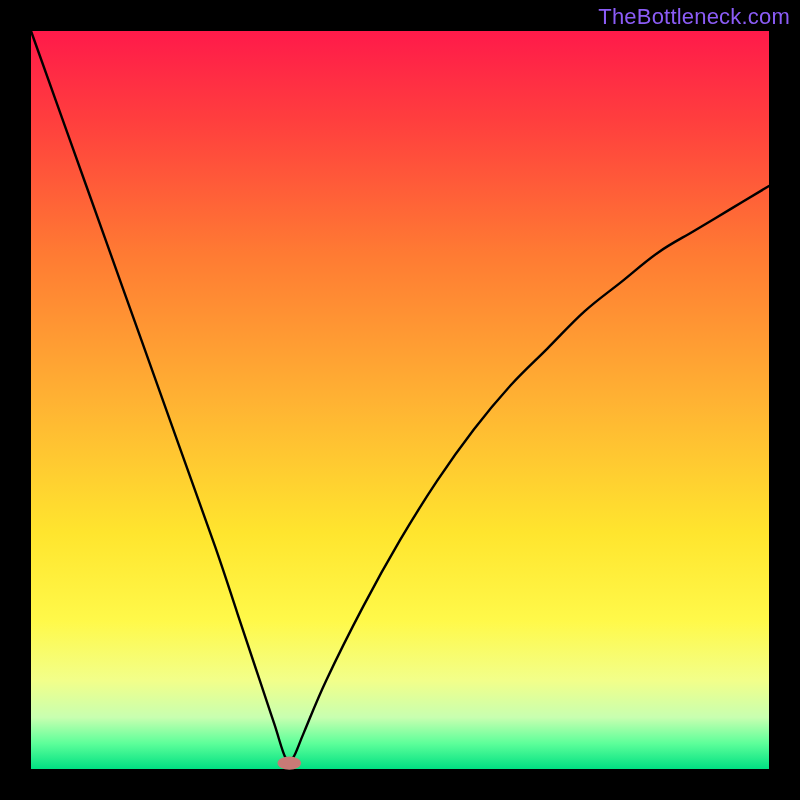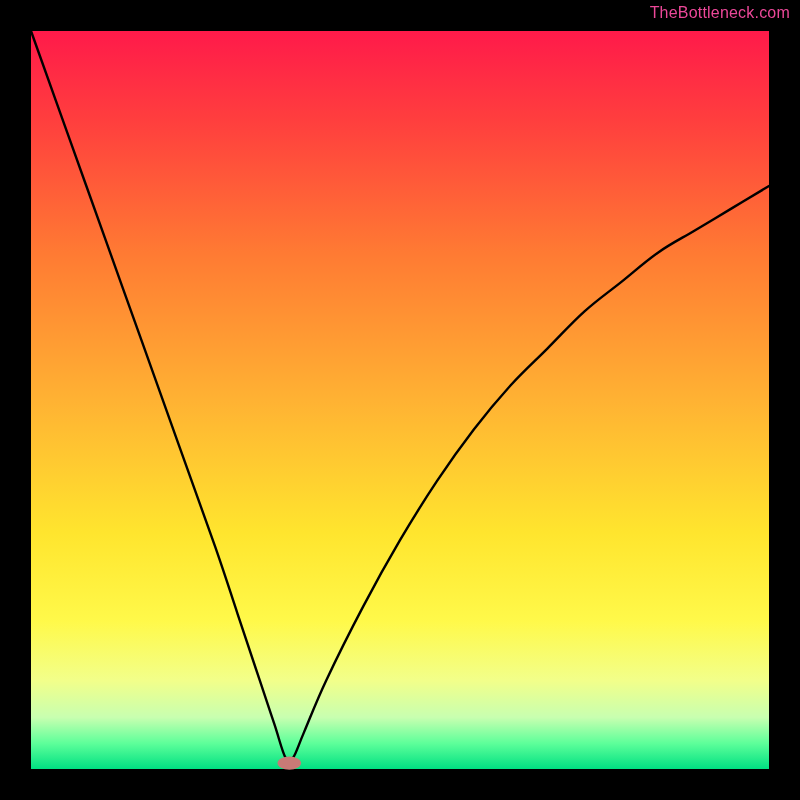--- a/index.html
+++ b/index.html
@@ -21,8 +21,8 @@
     position: absolute;
     top: 4px;
     right: 10px;
-    color: #ec4899;
-    font-size: 16px;
+    color: #8b5cf6;
+    font-size: 22px;
     font-weight: 500;
     letter-spacing: 0.2px;
     z-index: 10;

